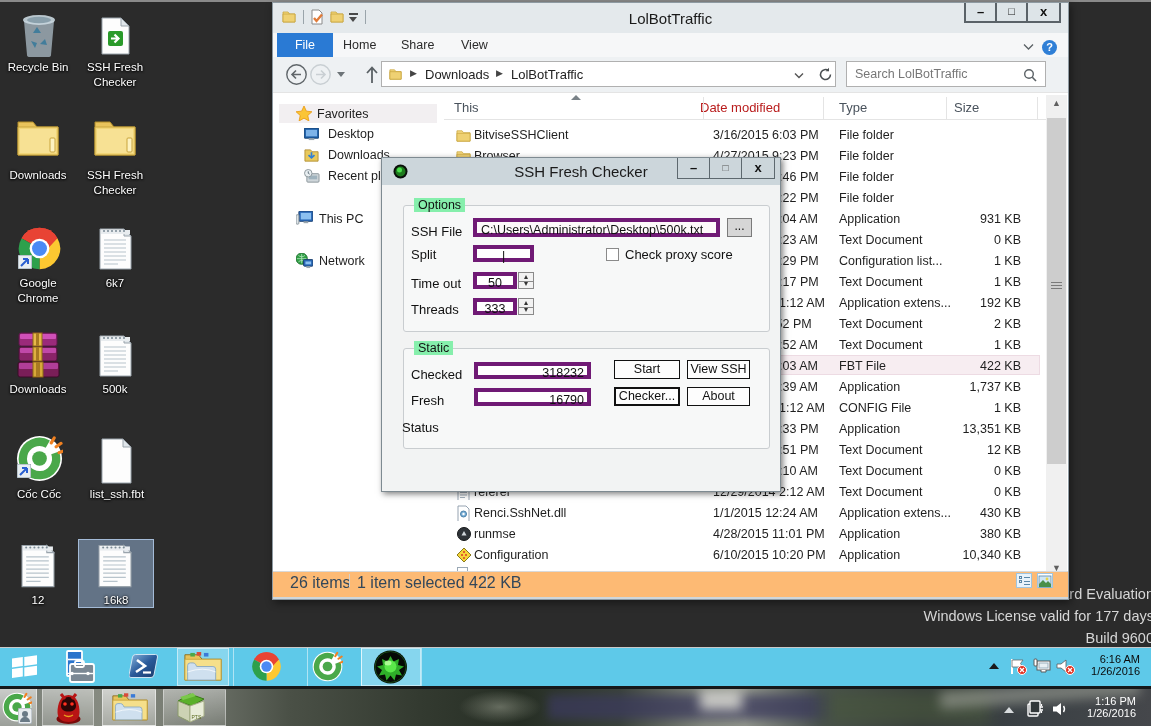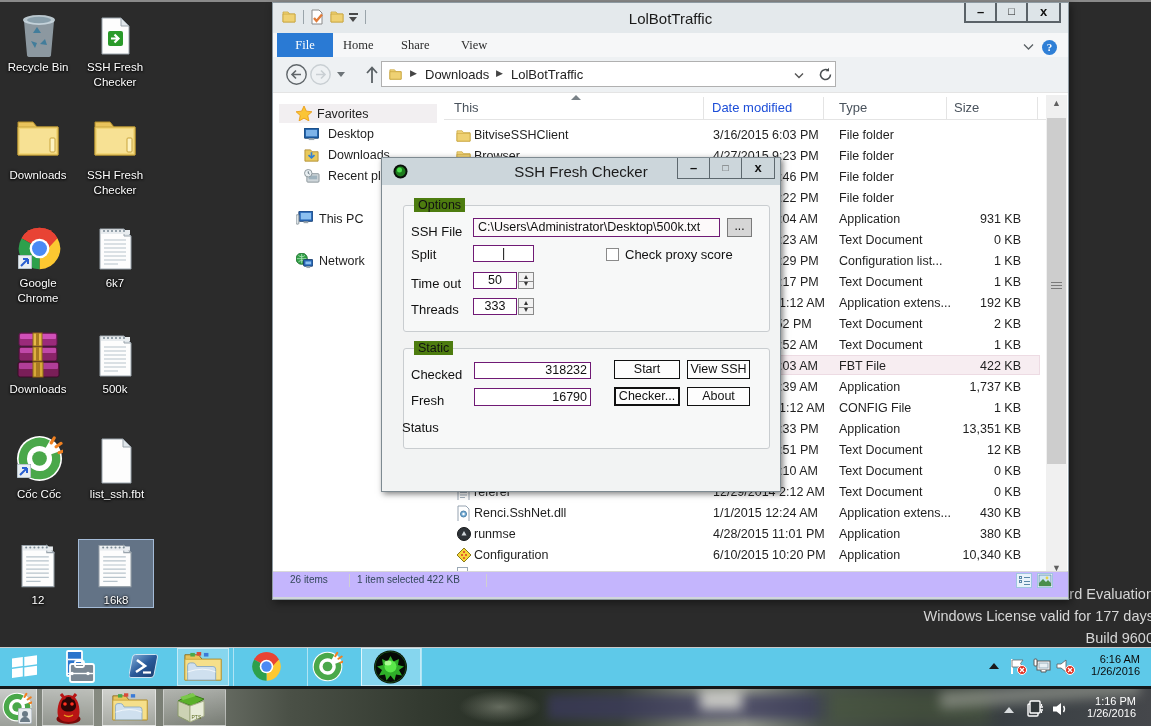--- a/index.html
+++ b/index.html
@@ -16,7 +16,7 @@
 .winbtns div { width:31px; height:100%; border-right:2px solid #5a6268; color:#111; font-weight:bold; font-size:13px; text-align:center; line-height:17px; }
 .winbtns div:last-child { border-right:none; }
 
-#ribbon { position:absolute; left:0; top:30px; width:100%; height:24px; background:#f6f7f8;font-family:Liberation Serif, serif; }
+#ribbon { position:absolute; left:0; top:30px; width:100%; height:24px; background:#f6f7f8; }
 #filetab { position:absolute; left:4px; top:0; width:56px; height:25px; background:#2a7ad4; color:#fff; font-size:12.5px; text-align:center; line-height:24px; }
 .rtab { position:absolute; top:0; height:25px; color:#2b2b2b; font-size:12.5px; line-height:24px; }
 

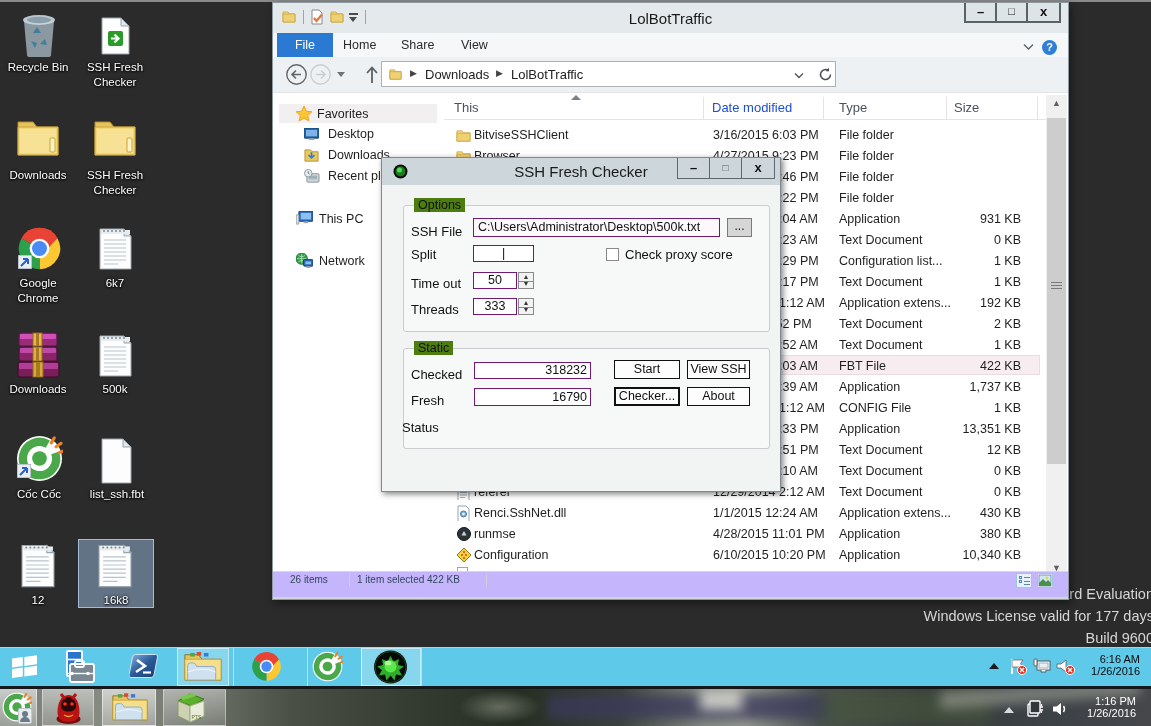--- a/index.html
+++ b/index.html
@@ -282,6 +282,13 @@
           <path d="M11 0.8v3.4H7.6z" fill="#4a4f52"></path>
         </svg>
     </div>
+    <div id="searchbox">
+      <span class="abs" style="left:8px;top:5px">Search LolBotTraffic</span>
+      <svg class="abs" style="right:8px;top:6px" width="14" height="14" viewBox="0 0 14 14">
+          <circle cx="6" cy="6" r="4.3" fill="none" stroke="#5a6165" stroke-width="1.4"></circle>
+          <path d="M9.3 9.3L13 13" stroke="#5a6165" stroke-width="1.6"></path>
+        </svg>
+    </div>
   </div>
 
   <div class="abs" style="left:6px;top:101px;width:158px;height:19px;background:#f2eff1"></div>

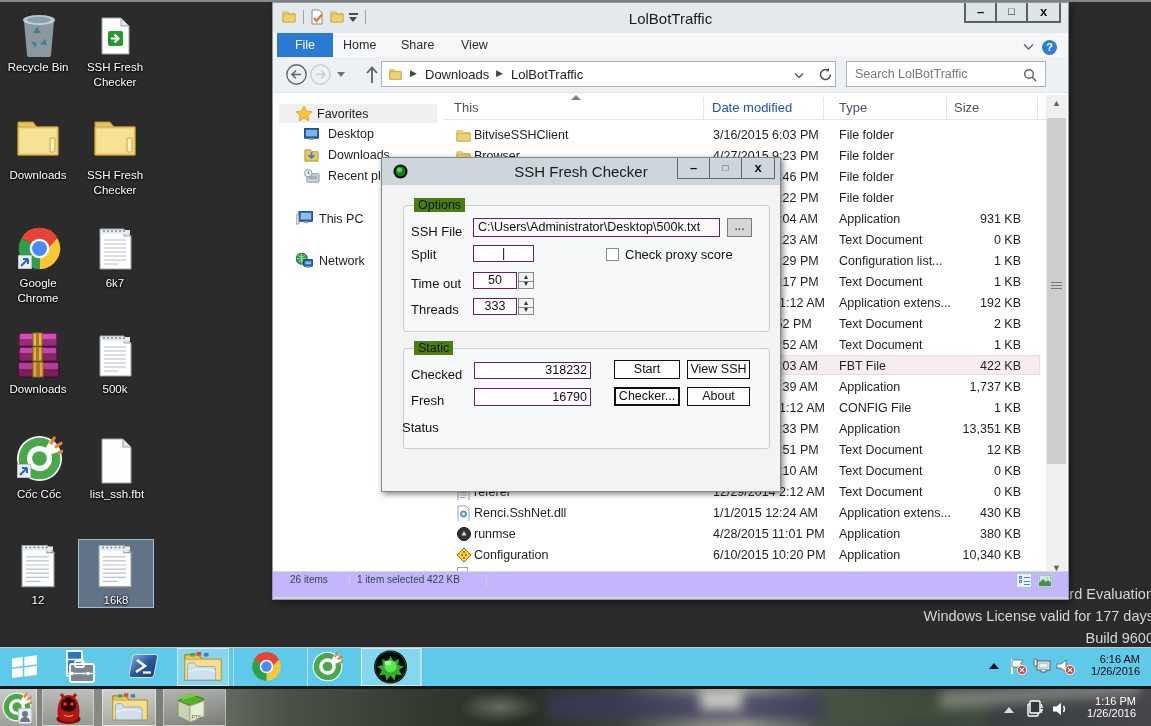--- a/index.html
+++ b/index.html
@@ -332,7 +332,7 @@
 
   <div id="rows">
   <div class="abs" style="left:181px;top:93px;height:24px;font-size:13px;color:#49525c;line-height:24px">This</div>
-  <div class="abs" style="left:439px;top:93px;height:24px;font-size:13px;color:#1d4ed8;line-height:24px">Date modified</div>
+  <div class="abs" style="left:427px;top:93px;height:24px;font-size:13px;color:#b91c1c;line-height:24px">Date modified</div>
   <div class="abs" style="left:566px;top:93px;height:24px;font-size:13px;color:#49525c;line-height:24px">Type</div>
   <div class="abs" style="left:681px;top:93px;height:24px;font-size:13px;color:#49525c;line-height:24px">Size</div>
   <div class="abs" style="left:430px;top:94px;width:1px;height:22px;background:#e4e4e4"></div>

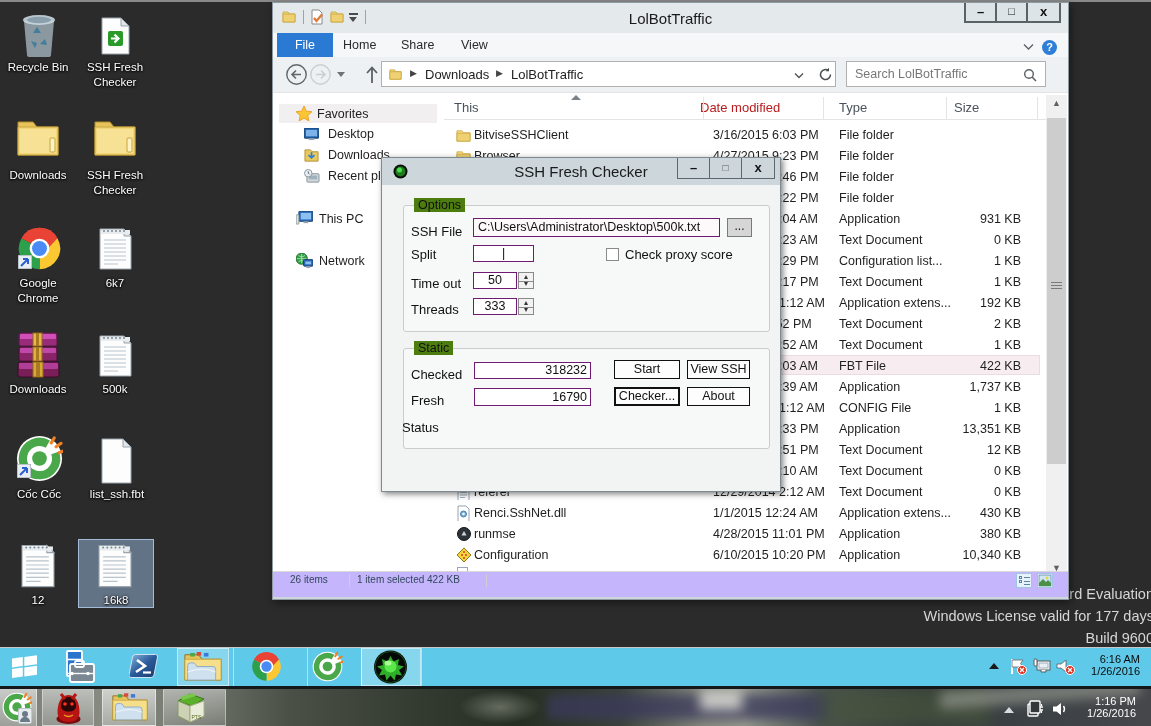--- a/index.html
+++ b/index.html
@@ -40,7 +40,7 @@
 .dbtns div { width:32px; border-right:1px solid #5d686e; text-align:center; font-weight:bold; font-size:13px; line-height:19px; color:#111; }
 .dbtns div:last-child { border-right:none; }
 .grp { position:absolute; left:21px; width:367px; border:1px solid #c9cdd0; border-radius:3px; background:#f7f8f8; }
-.grplabel { position:absolute; left:10px; top:-8px; background:#4d7c0f; padding:0 4px; font-size:12.5px; color:#111; }
+.grplabel { position:absolute; left:10px; top:-8px; background:#86efac; padding:0 4px; font-size:12.5px; color:#111; }
 .dlabel2 { position:absolute; font-size:13px; color:#111; }
 .dinput { position:absolute; background:#fff; border:1px solid #701a75; font-size:12.5px; color:#111; }
 .dbtn { position:absolute; background:#fdfdfd; border:1px solid #111; font-size:12.5px; color:#111; text-align:center; }

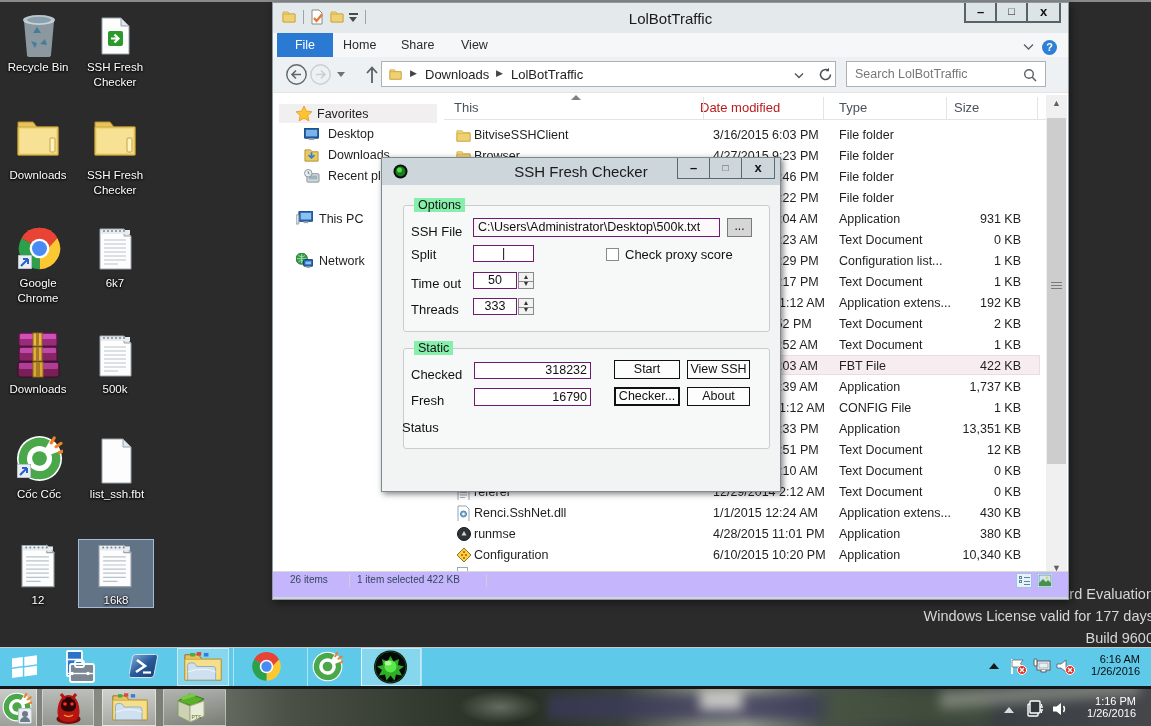--- a/index.html
+++ b/index.html
@@ -42,7 +42,7 @@
 .grp { position:absolute; left:21px; width:367px; border:1px solid #c9cdd0; border-radius:3px; background:#f7f8f8; }
 .grplabel { position:absolute; left:10px; top:-8px; background:#86efac; padding:0 4px; font-size:12.5px; color:#111; }
 .dlabel2 { position:absolute; font-size:13px; color:#111; }
-.dinput { position:absolute; background:#fff; border:1px solid #701a75; font-size:12.5px; color:#111; }
+.dinput { position:absolute; background:#fff; border:4px solid #701a75; font-size:12.5px; color:#111; }
 .dbtn { position:absolute; background:#fdfdfd; border:1px solid #111; font-size:12.5px; color:#111; text-align:center; }
 #dlgfoot { position:absolute; left:2px; bottom:11px; width:396px; height:21px; background:#00aeef; color:#fff; font-weight:bold; font-size:12.5px; line-height:21px; padding-left:8px; }
 .spin { position:absolute; width:16px; height:17px; border:1px solid #8a8a8a; background:#f2f2f2; }

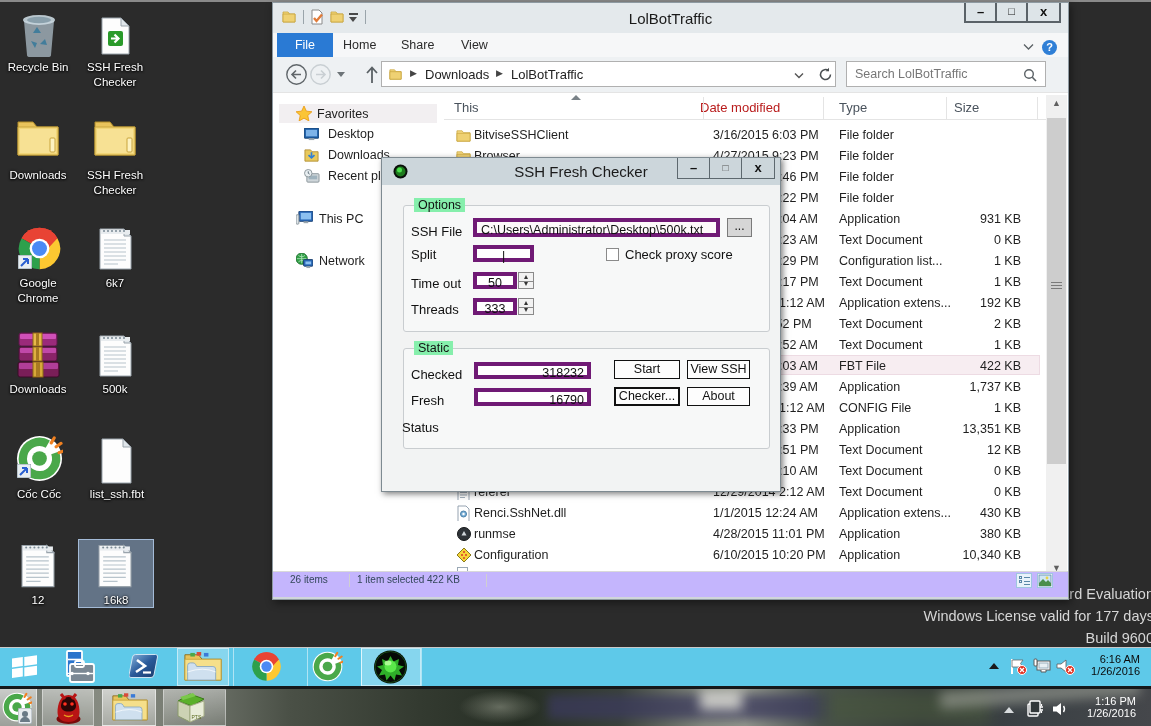--- a/index.html
+++ b/index.html
@@ -31,7 +31,7 @@
 
 #vsb { position:absolute; left:773px; top:92px; width:21px; height:482px; background:#f0f0f0; }
 
-#sbar { position:absolute; left:0; top:568px; width:100%; height:26px; background:#c4b5fd; border-top:1px solid #d9d9d9; font-size:10px; color:#33475a; }
+#sbar { position:absolute; left:0; top:568px; width:100%; height:26px; background:#fdba74; border-top:1px solid #d9d9d9; font-size:16px; color:#33475a; }
 
 #dlg { position:absolute; left:381px; top:157px; width:400px; height:335px; background:#f2f3f3; border:1px solid #7e8a91; box-shadow:2px 2px 6px rgba(0,0,0,.5); z-index:3; }
 #dlgtitle { position:absolute; left:0; top:0; width:100%; height:27px; background:#ccd6db; }

